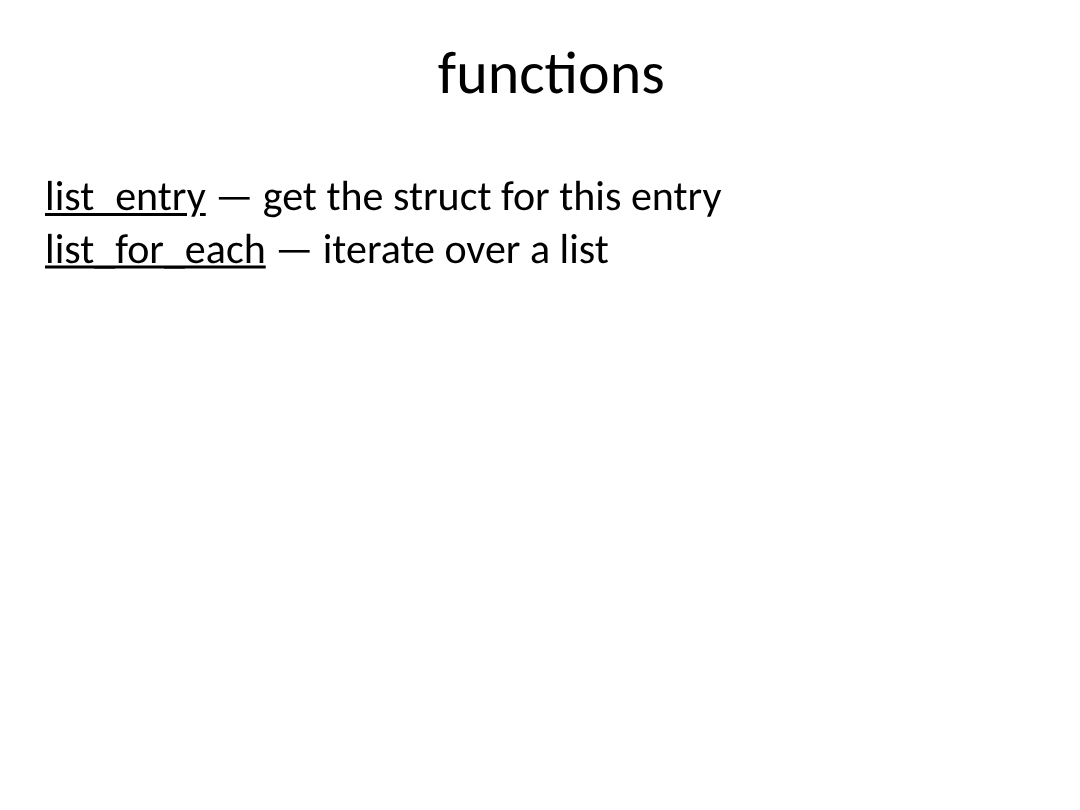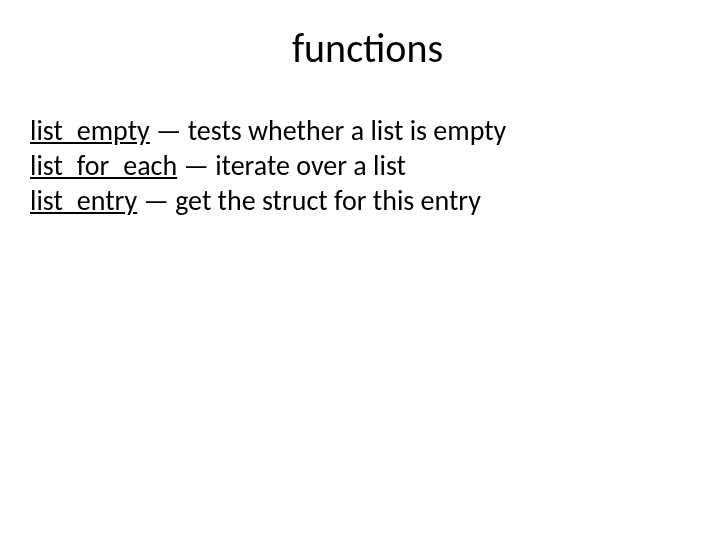--- a/index.html
+++ b/index.html
@@ -39,7 +39,6 @@
 <div class="slide">
   <h1 class="title">functions</h1>
   <div class="body">
-    <div class="entry"><span class="fn">list_empty</span><span> — tests whether a list is empty</span></div>
     <div class="entry"><span class="fn">list_for_each</span><span> — iterate over a list</span></div>
     <div class="entry"><span class="fn">list_entry</span><span> — get the struct for this entry</span></div>
   </div>

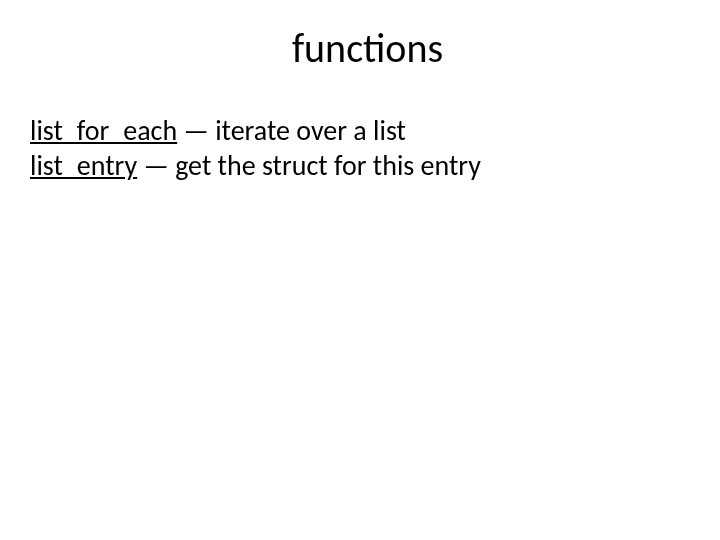--- a/index.html
+++ b/index.html
@@ -39,8 +39,8 @@
 <div class="slide">
   <h1 class="title">functions</h1>
   <div class="body">
+    <div class="entry"><span class="fn">list_entry</span><span> — get the struct for this entry</span></div>
     <div class="entry"><span class="fn">list_for_each</span><span> — iterate over a list</span></div>
-    <div class="entry"><span class="fn">list_entry</span><span> — get the struct for this entry</span></div>
   </div>
 </div>
 

